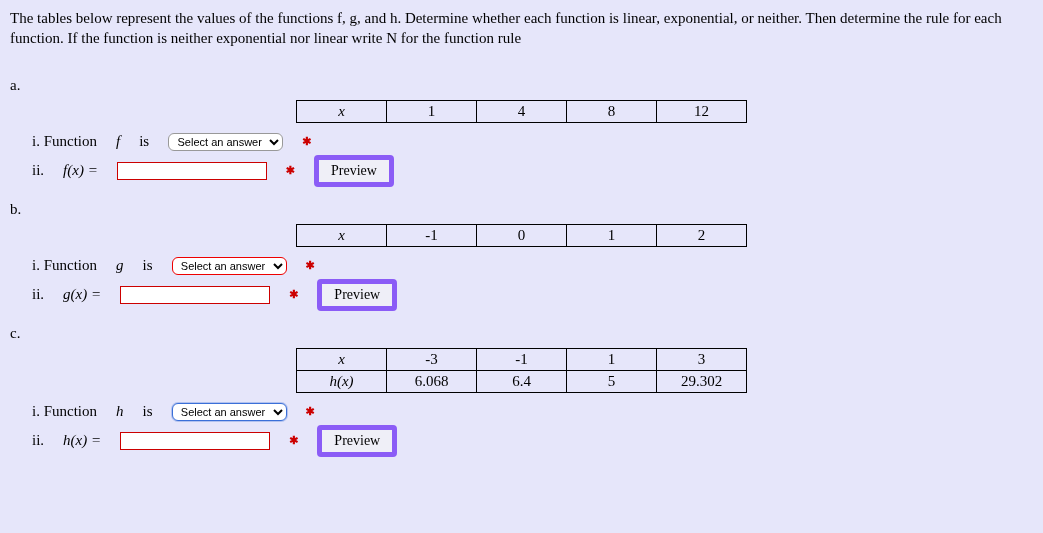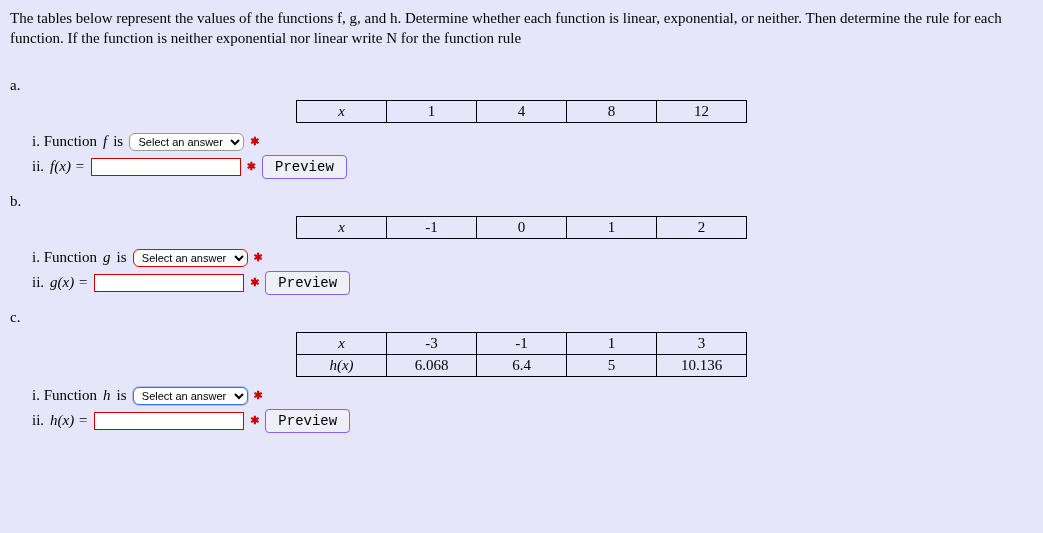--- a/index.html
+++ b/index.html
@@ -27,7 +27,7 @@
     }
     .italic { font-style: italic; }
     .sub-parts { padding-left: 22px; margin-bottom: 14px; }
-    .sub-line { display: flex; align-items: center; gap: 6px; margin: 4px 0; font-family: "Times New Roman", serif; }
+    .sub-line { display: flex; align-items: center; gap: 19px; margin: 4px 0; font-family: "Times New Roman", serif; }
     select.answer-select {
       font-family: Arial, sans-serif;
       font-size: 11px;

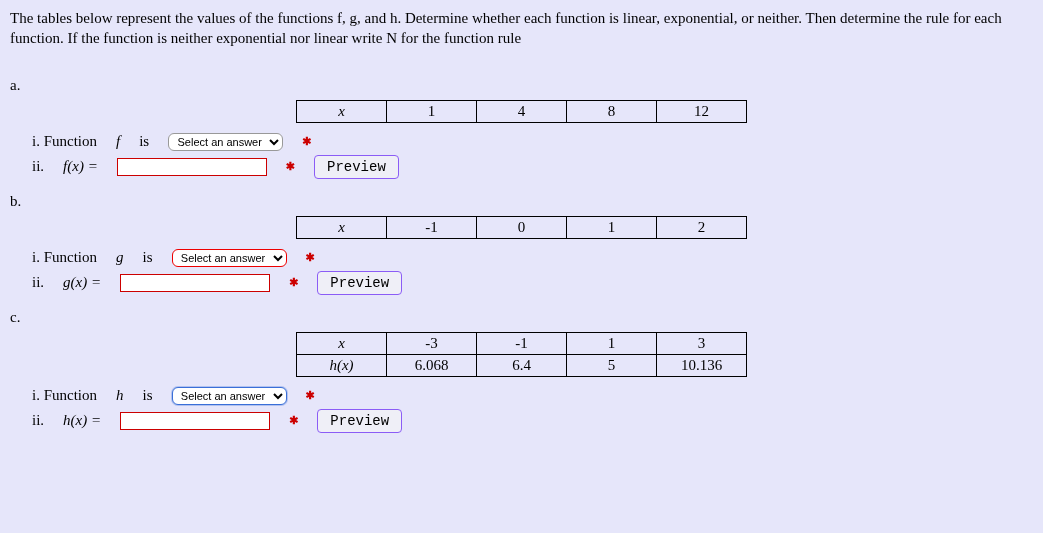--- a/index.html
+++ b/index.html
@@ -50,10 +50,10 @@
       padding: 0 2px;
     }
     button.preview-btn {
-      font-family: Liberation Mono, monospace;
+      font-family: Liberation Serif, serif;
       font-size: 14px;
       background: #efeff7;
-      border: 1px solid #8b5cf6;
+      border: 5px solid #8b5cf6;
       border-radius: 4px;
       padding: 3px 12px;
       cursor: pointer;

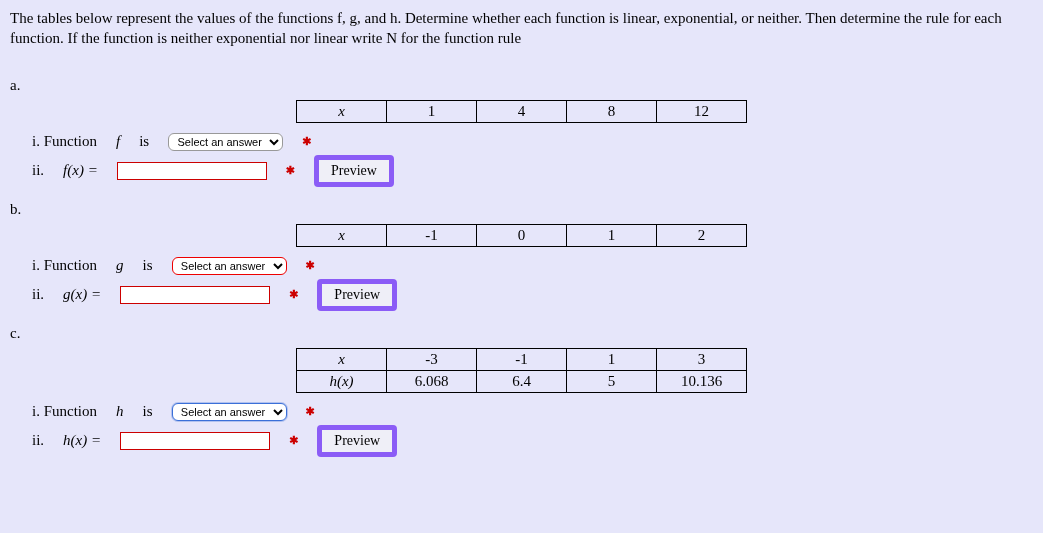--- a/index.html
+++ b/index.html
@@ -146,7 +146,7 @@
       <td>6.068</td>
       <td>6.4</td>
       <td>5</td>
-      <td>10.136</td>
+      <td>29.302</td>
     </tr>
   </tbody>
     </table>

